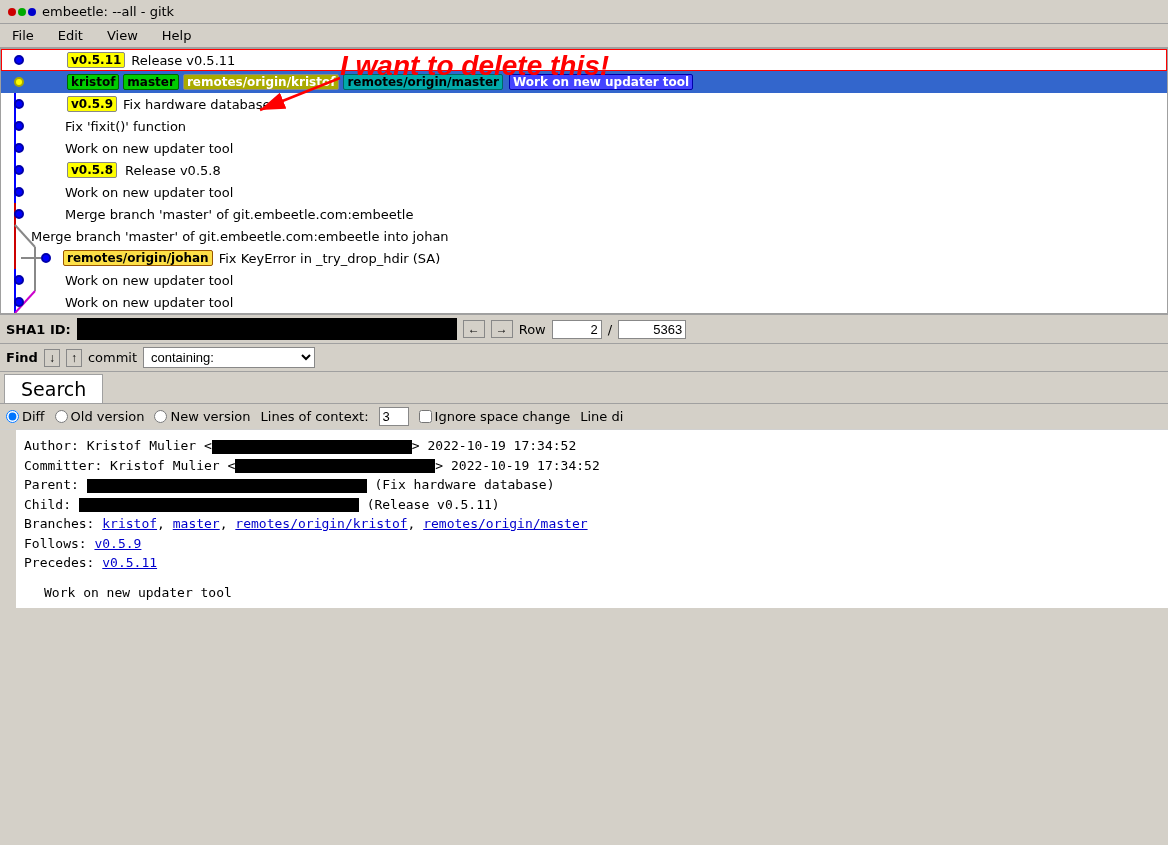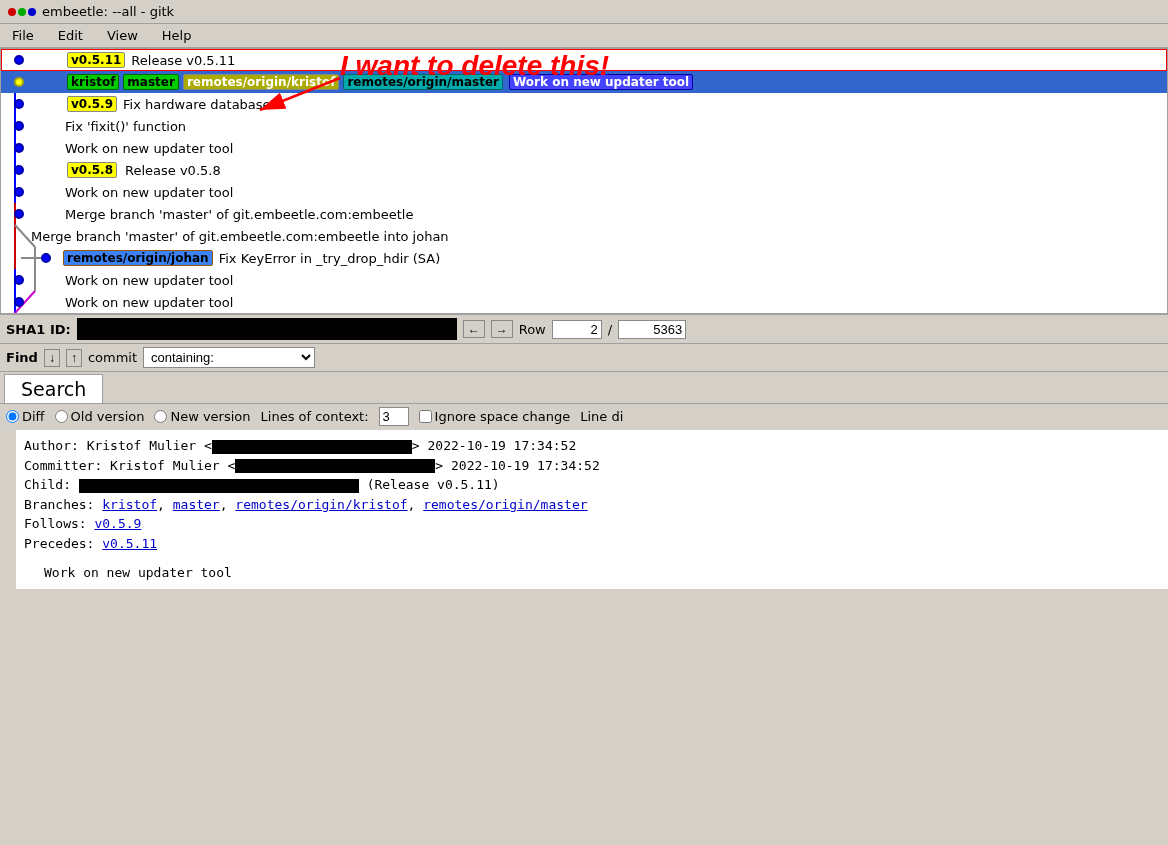--- a/index.html
+++ b/index.html
@@ -89,7 +89,7 @@
     .tag-olive { background: #aaaa00; color: #fff; border-color: #888; }
     .tag-blue { background: #4444ff; color: #fff; border-color: #0000aa; }
     .tag-teal { background: #00aaaa; color: #000; border-color: #006666; }
-    .tag-orange { background: #3b82f6; color: #000; border-color: #995500; }
+    .tag-orange { background: #fde047; color: #000; border-color: #995500; }
 
     .commit-msg { font-size: 13px; }
 

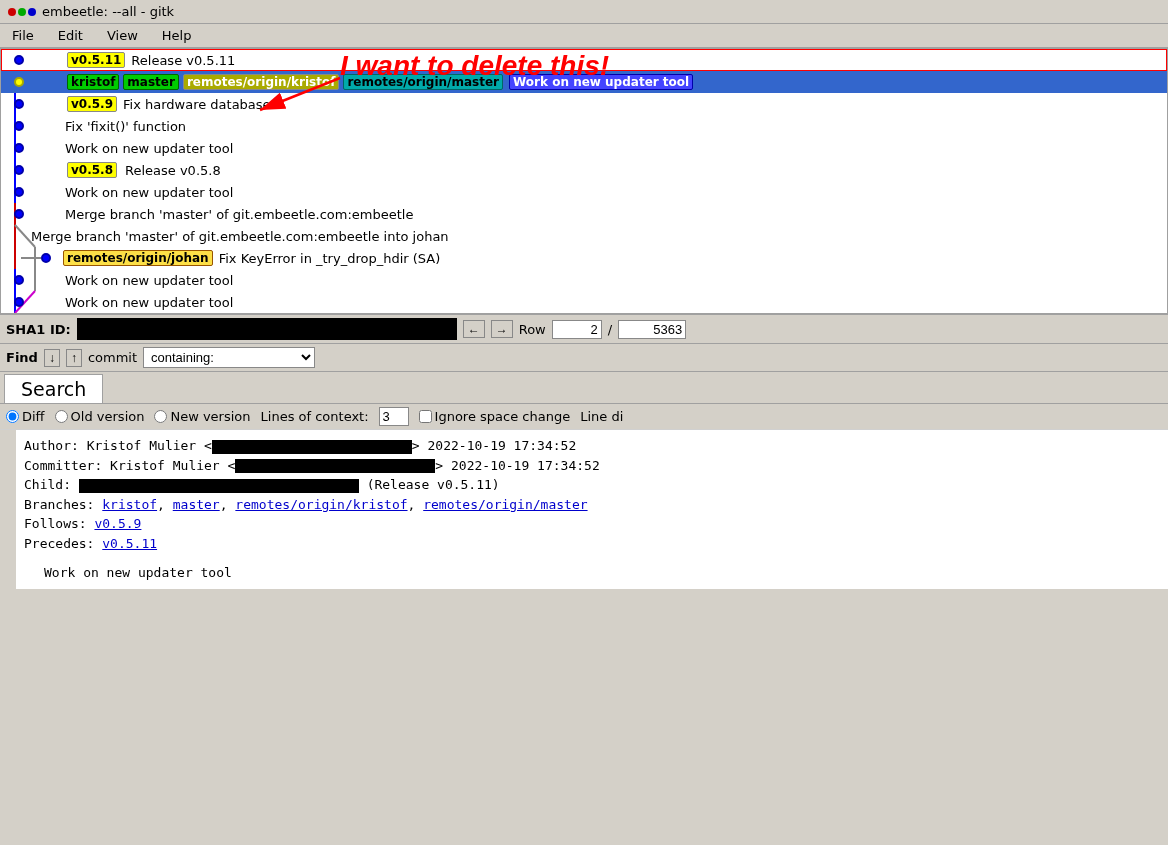--- a/index.html
+++ b/index.html
@@ -427,6 +427,11 @@
       <span>2022-10-19 17:34:52</span>
     </div>
     <div>
+      <span>Parent:</span>
+      <span class="redacted" style="min-width:280px;"></span>
+      <span>(Fix hardware database)</span>
+    </div>
+    <div>
       <span>Child:</span>
       <span class="redacted" style="min-width:280px;"></span>
       <span>(Release v0.5.11)</span>

